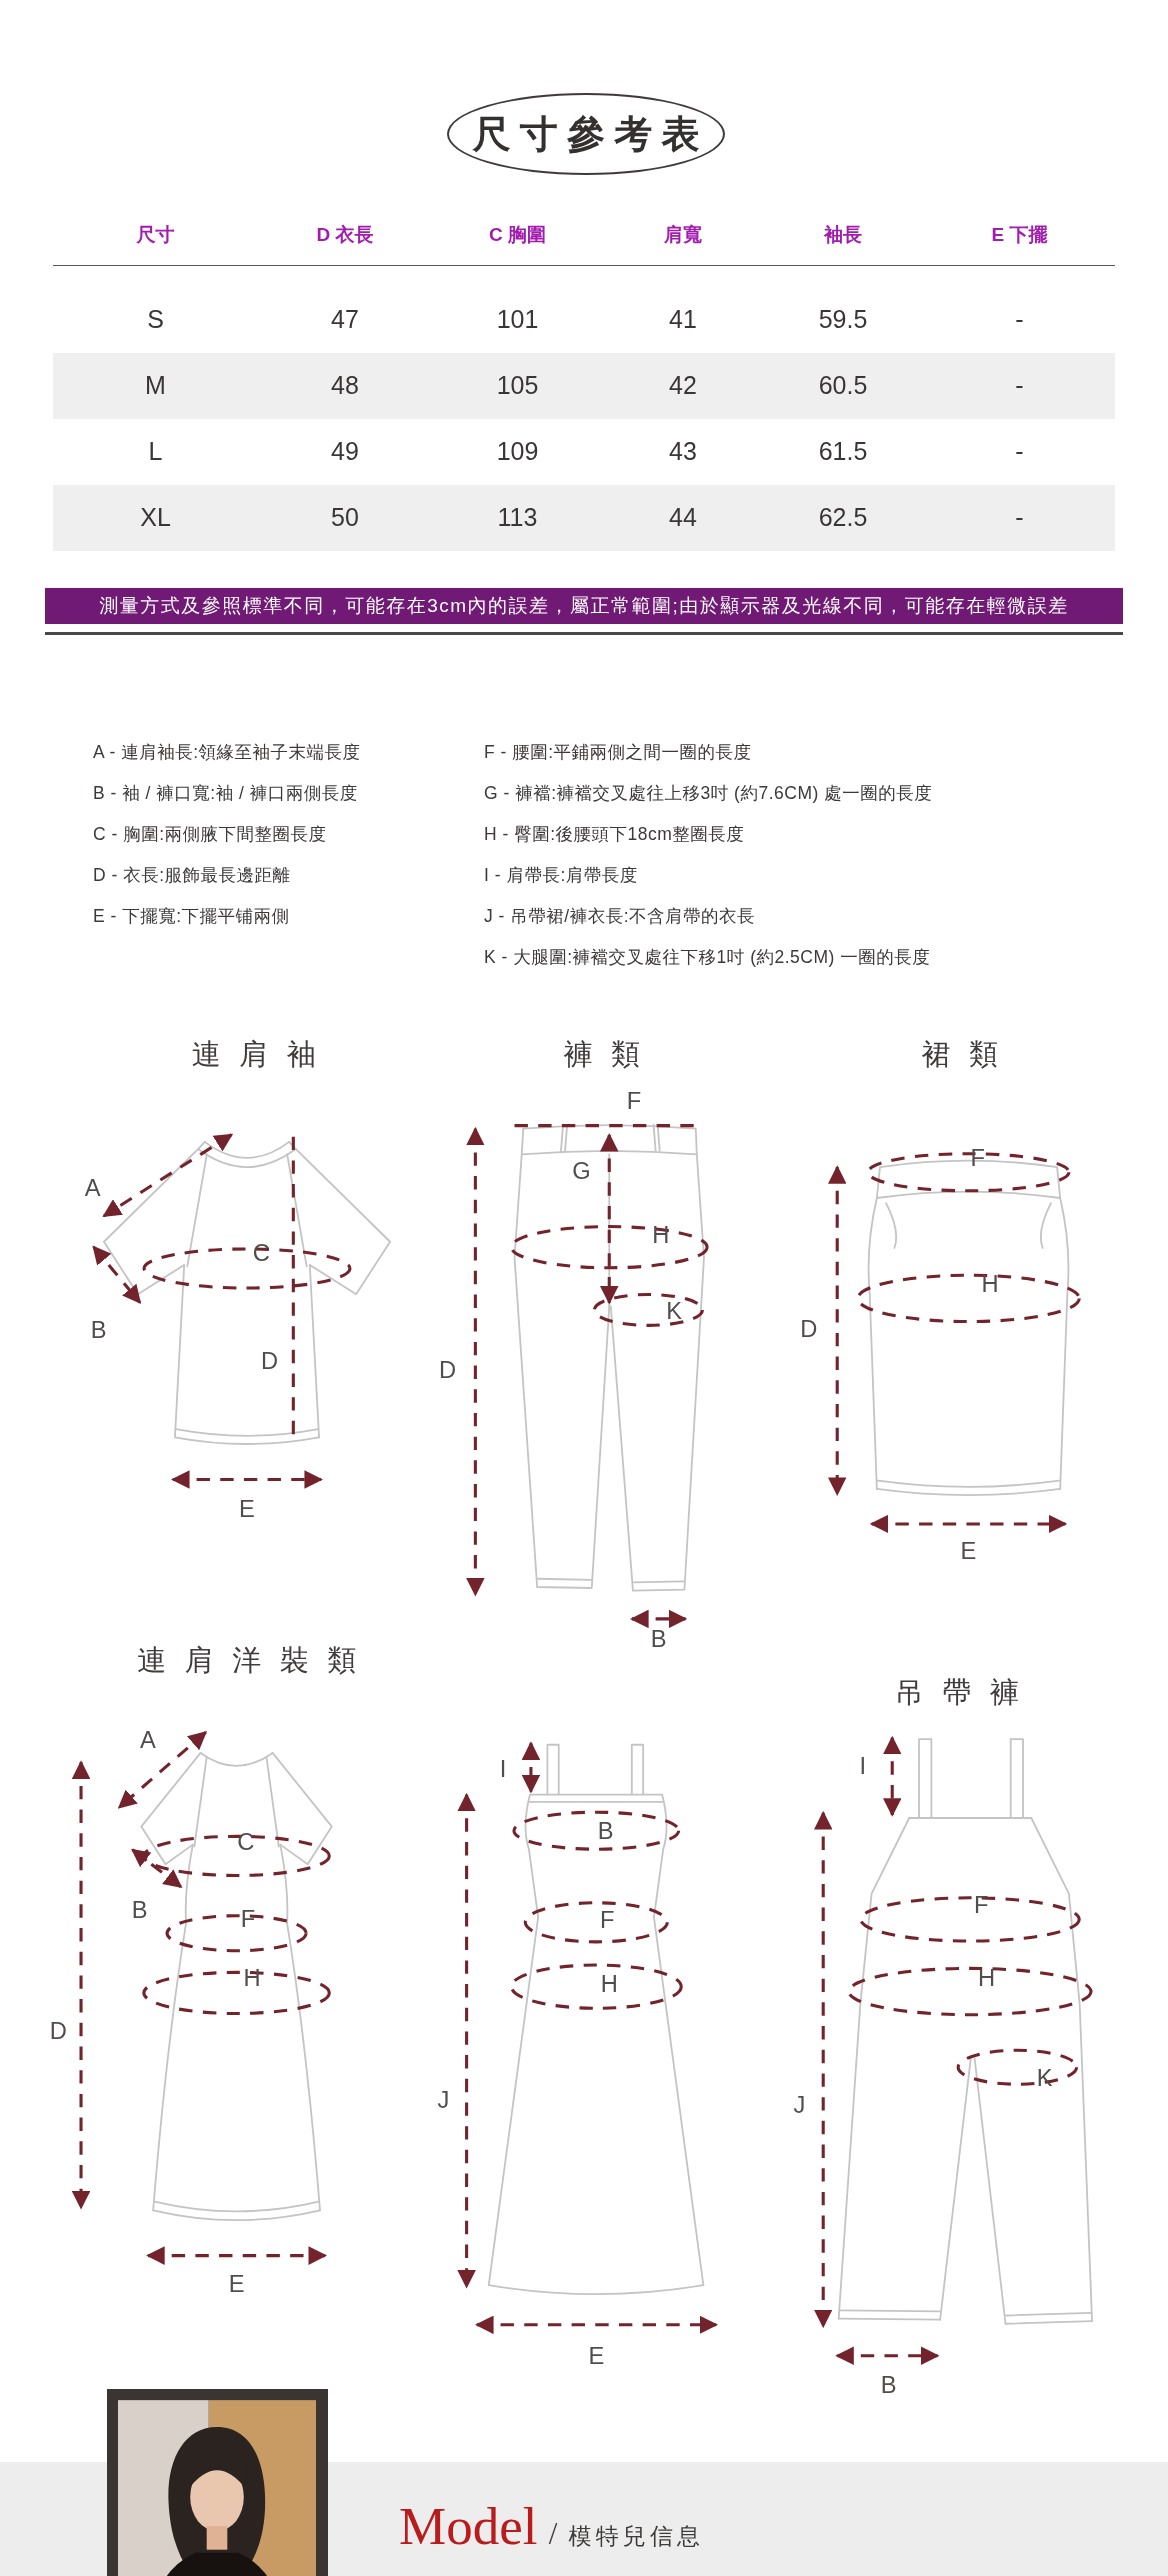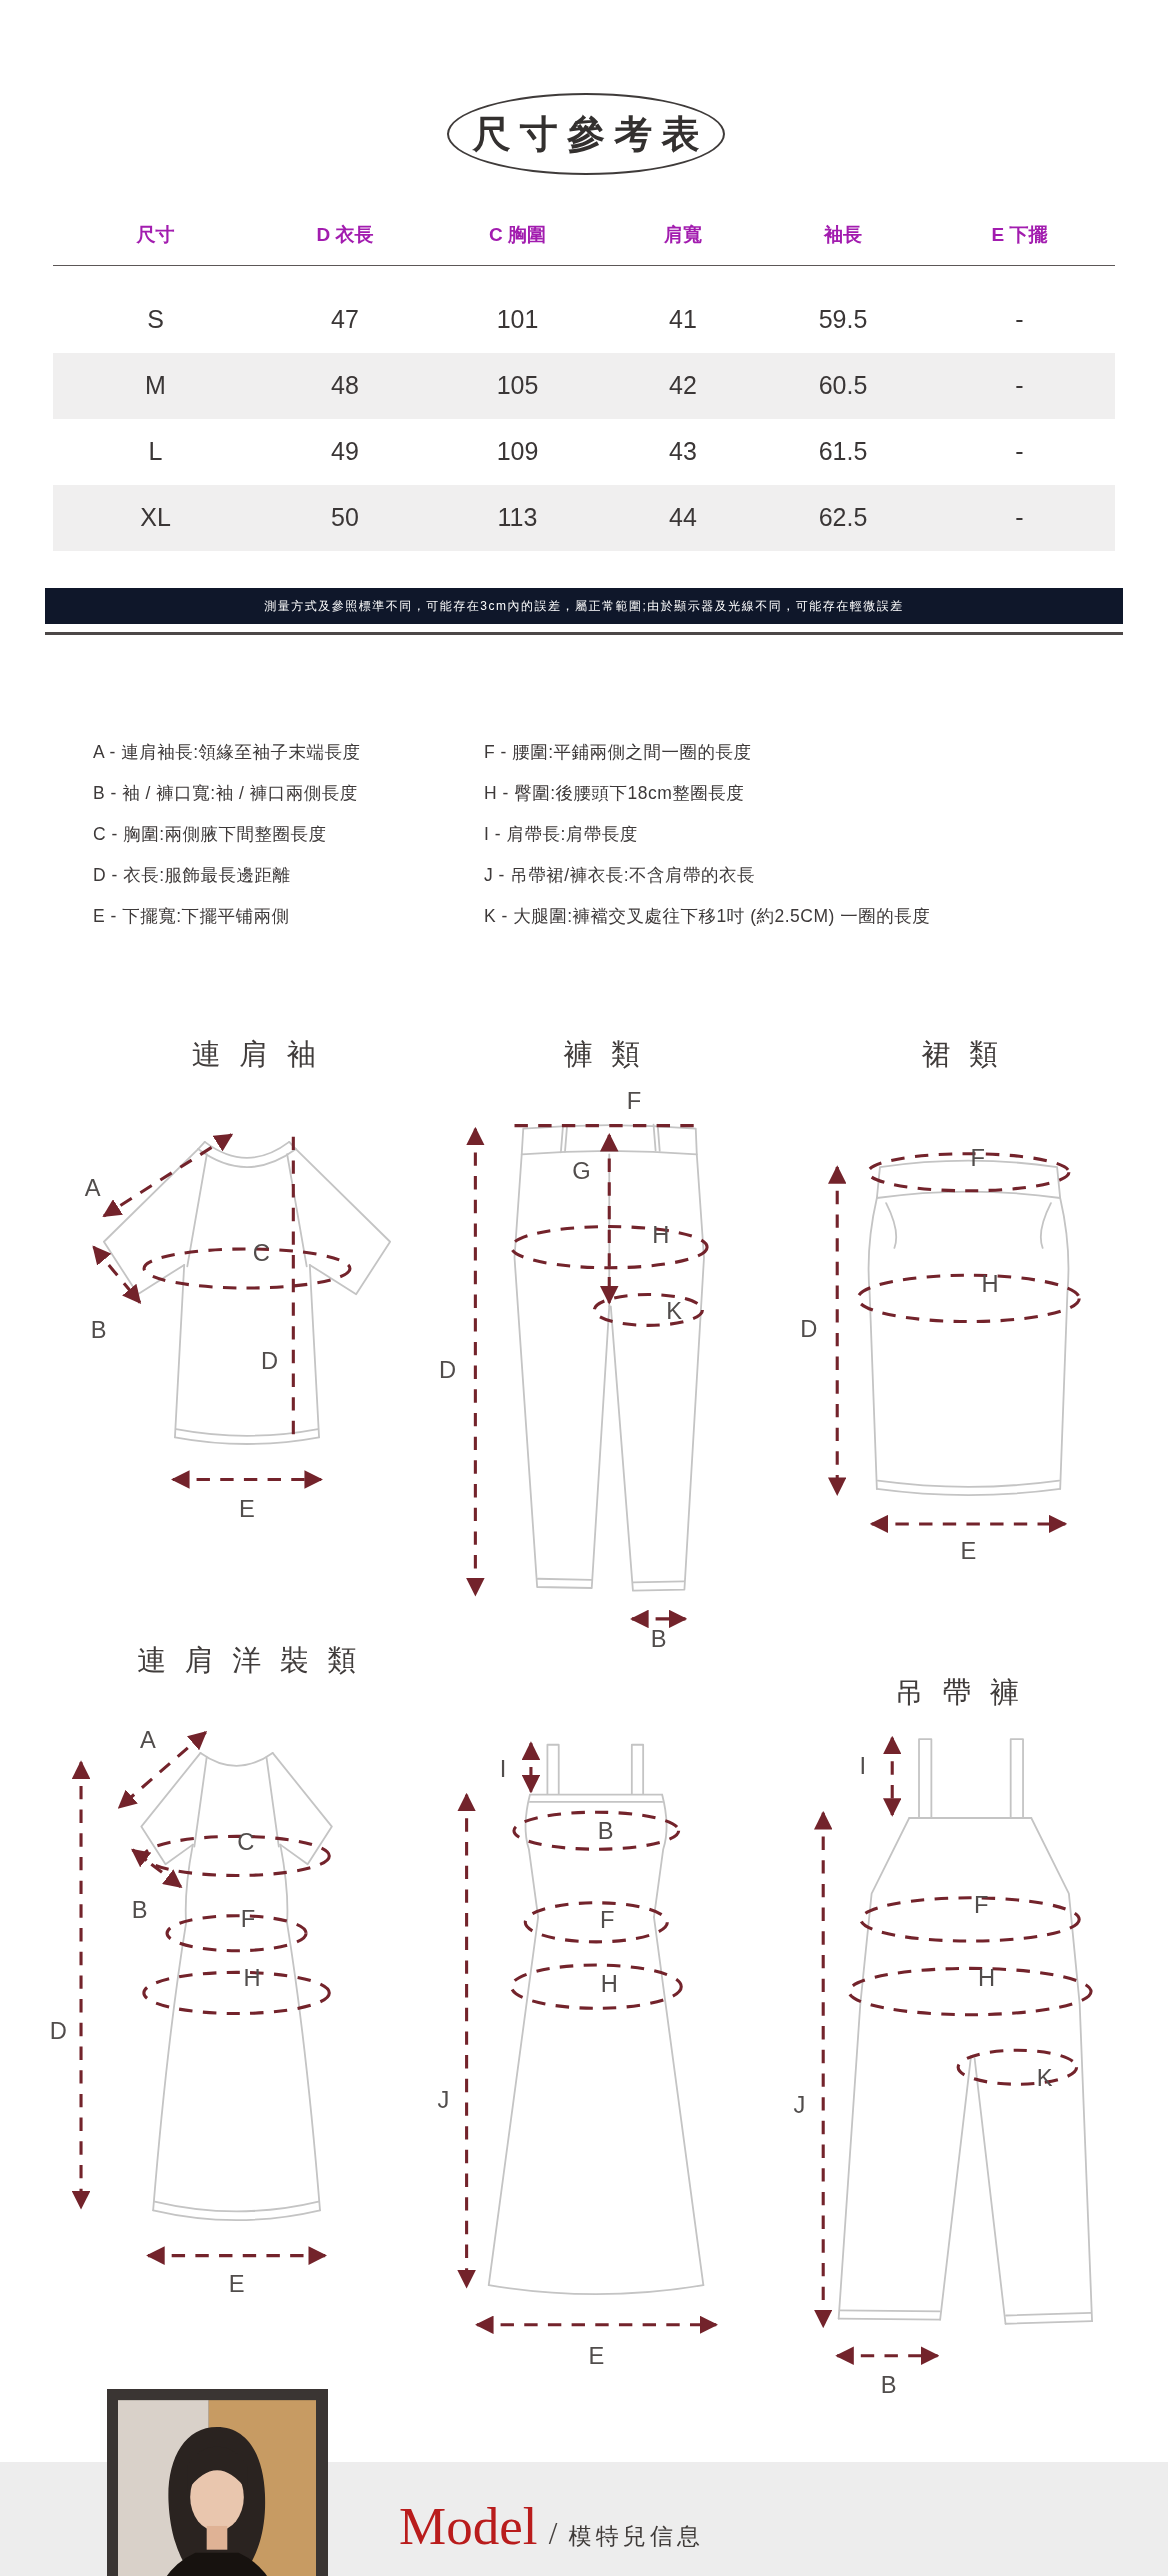--- a/index.html
+++ b/index.html
@@ -22,8 +22,8 @@
   .cell{text-align:center;}
 
   
-  .banner{left:45px;top:588px;width:1078px;height:36px;background:#0f172a;color:#ffffff;
-          display:flex;align-items:center;justify-content:center;font-size:12px;letter-spacing:1.5px;}
+  .banner{left:45px;top:588px;width:1078px;height:36px;background:#701a75;color:#ffffff;
+          display:flex;align-items:center;justify-content:center;font-size:19px;letter-spacing:1.5px;}
   .divider{left:45px;top:632px;width:1078px;height:2.6px;background:#4c4747;}
 
   

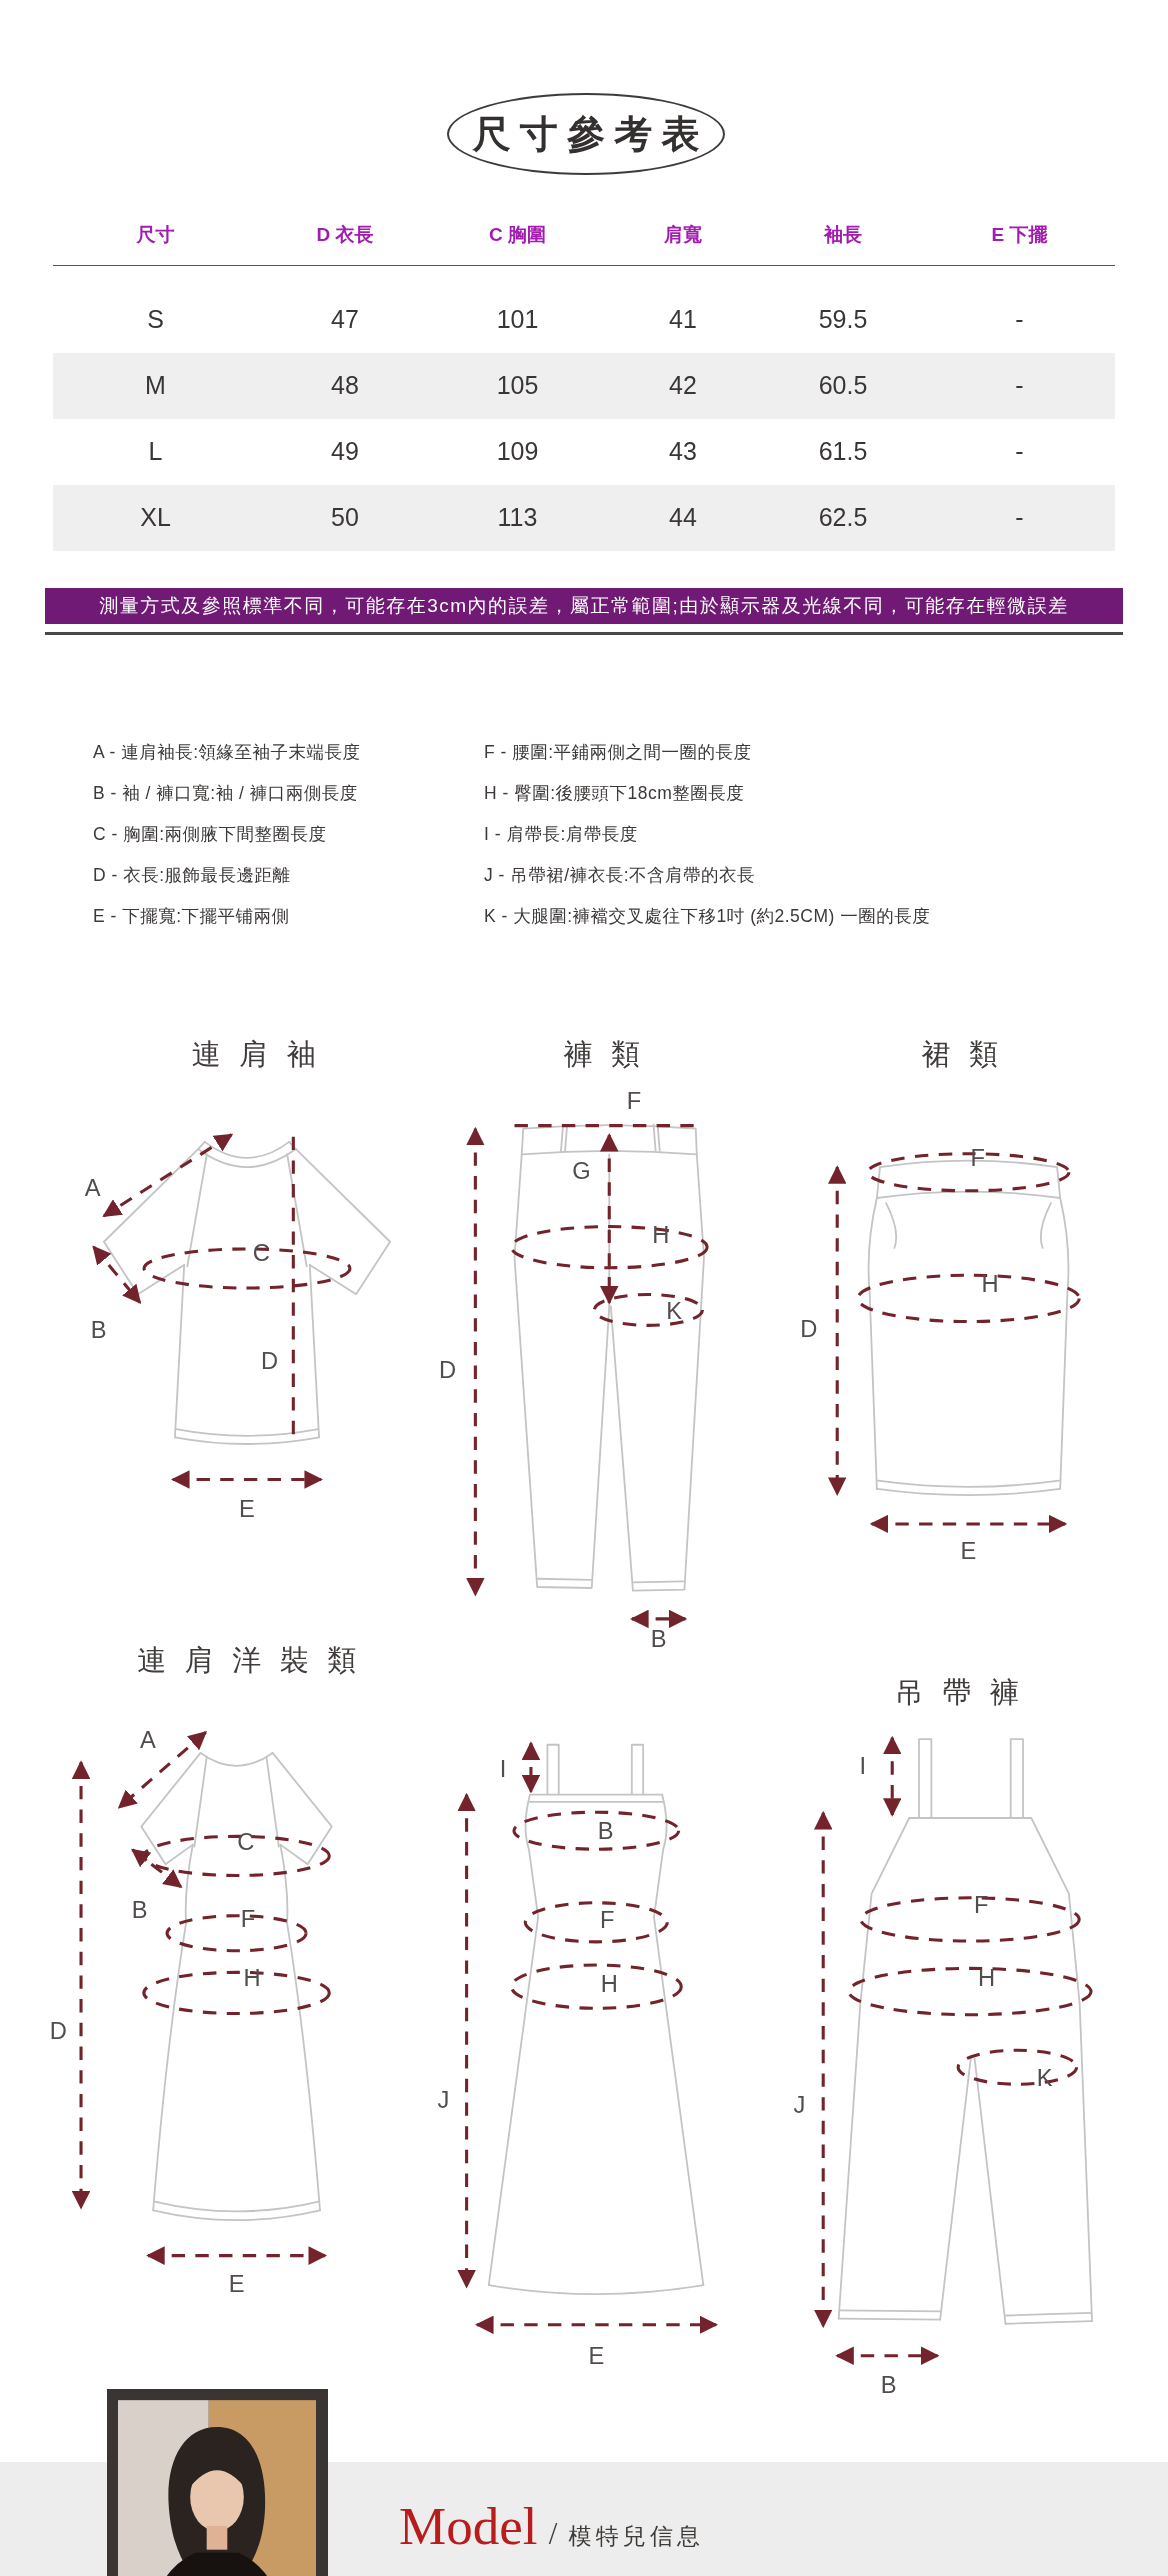--- a/index.html
+++ b/index.html
@@ -114,6 +114,7 @@
   </div>
   <div class="abs legend legend-right">
     <div>F - 腰圍:平鋪兩側之間一圈的長度</div>
+    <div>G - 褲襠:褲襠交叉處往上移3吋 (約7.6CM) 處一圈的長度</div>
     <div>H - 臀圍:後腰頭下18cm整圈長度</div>
     <div>I - 肩帶長:肩帶長度</div>
     <div>J - 吊帶裙/褲衣長:不含肩帶的衣長</div>

